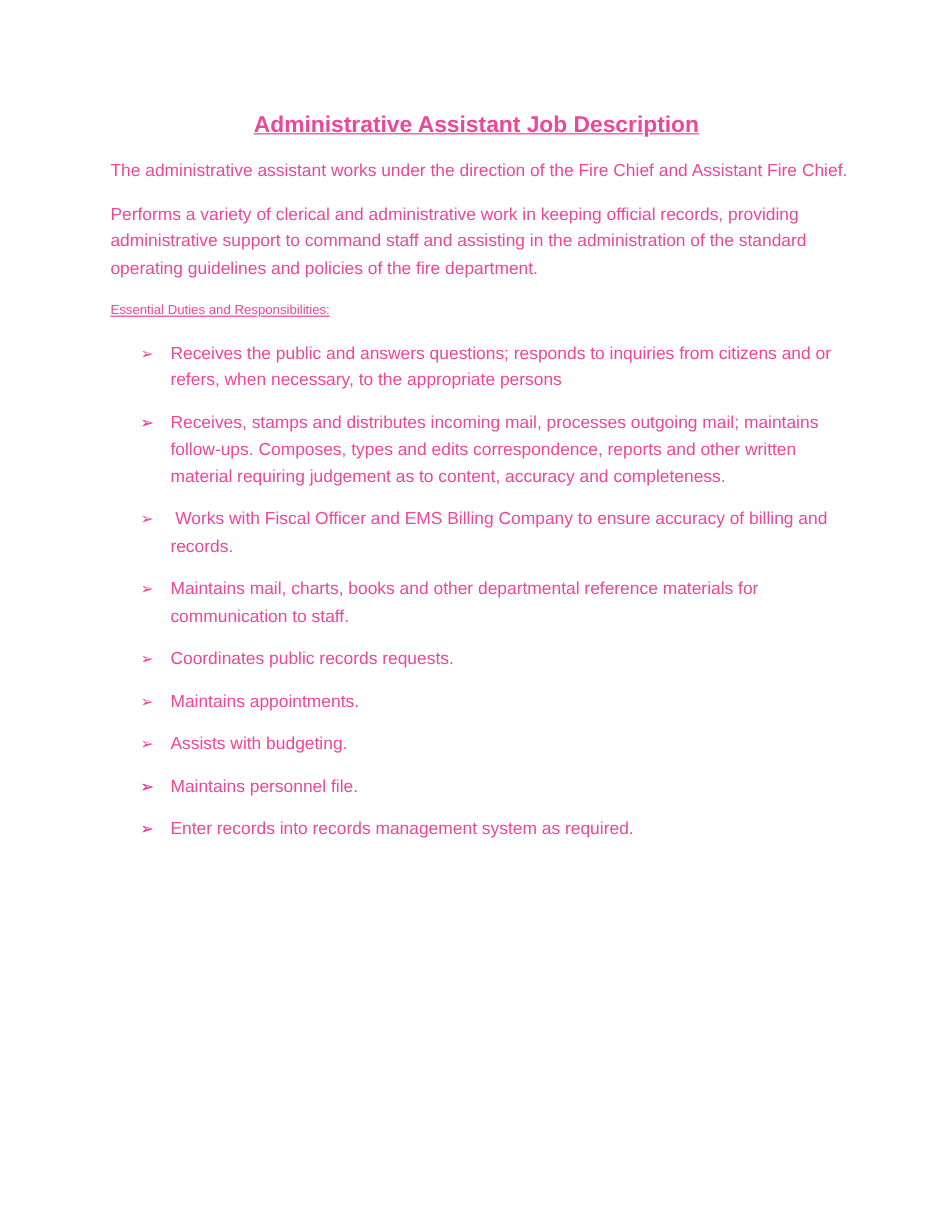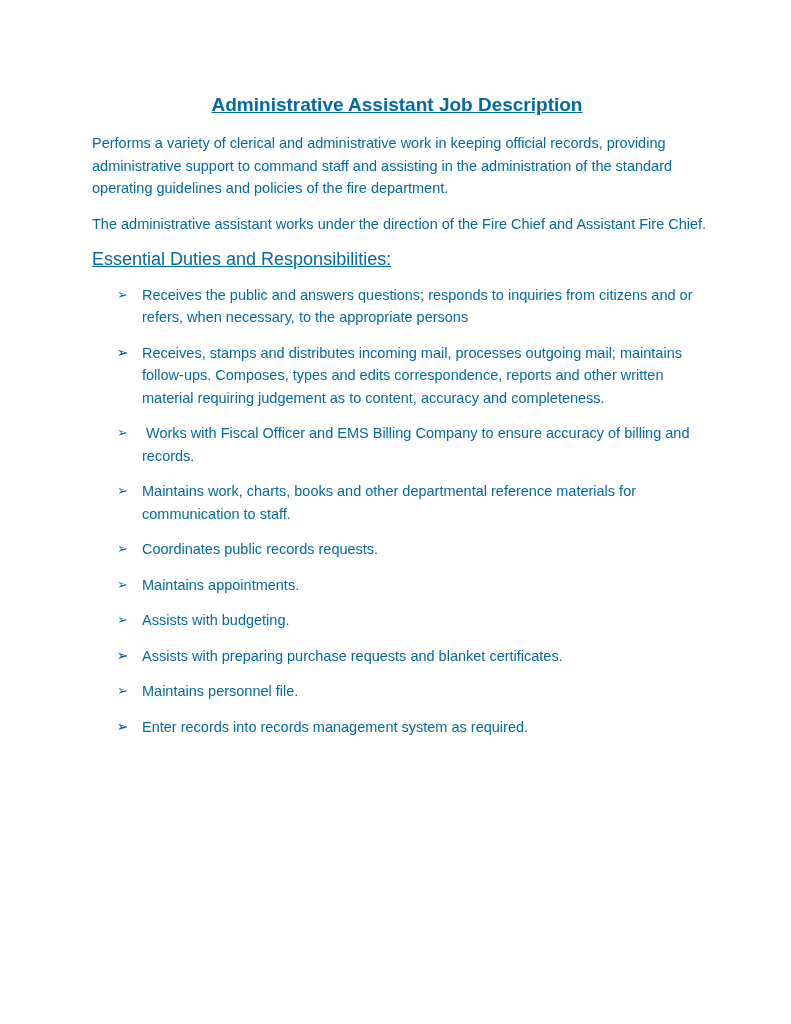--- a/index.html
+++ b/index.html
@@ -17,7 +17,7 @@
     overflow: hidden;
     font-family: "Liberation Sans", "DejaVu Sans", sans-serif;
     font-size: 14.5px;
-    color: #0369a1;
+    color: #ec4899;
   }
   .doc-title {
     margin: 0 0 15px 0;

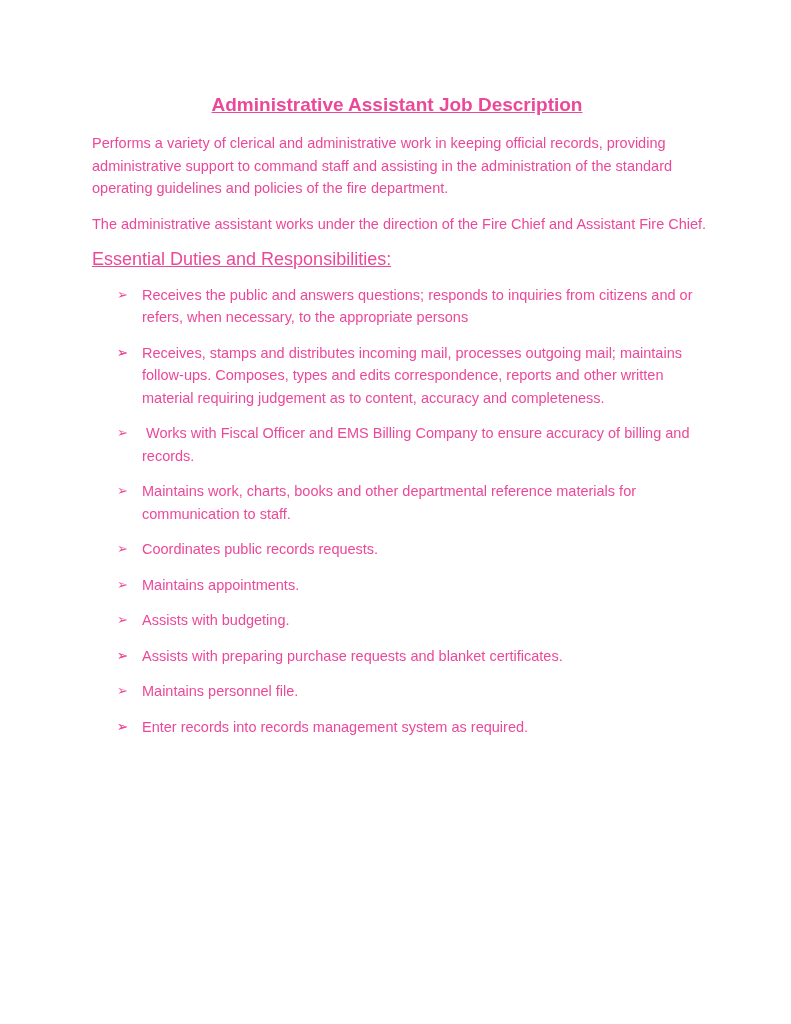--- a/index.html
+++ b/index.html
@@ -69,11 +69,11 @@
 
   <h1 class="doc-title">Administrative Assistant Job Description</h1>
 
+  <p class="para">The administrative assistant works under the direction of the Fire Chief and Assistant Fire Chief.</p>
+
   <p class="para">Performs a variety of clerical and administrative work in keeping official records, providing
 administrative support to command staff and assisting in the administration of the standard
 operating guidelines and policies of the fire department.</p>
-
-  <p class="para">The administrative assistant works under the direction of the Fire Chief and Assistant Fire Chief.</p>
 
   <h2 class="section-heading">Essential Duties and Responsibilities:</h2>
 

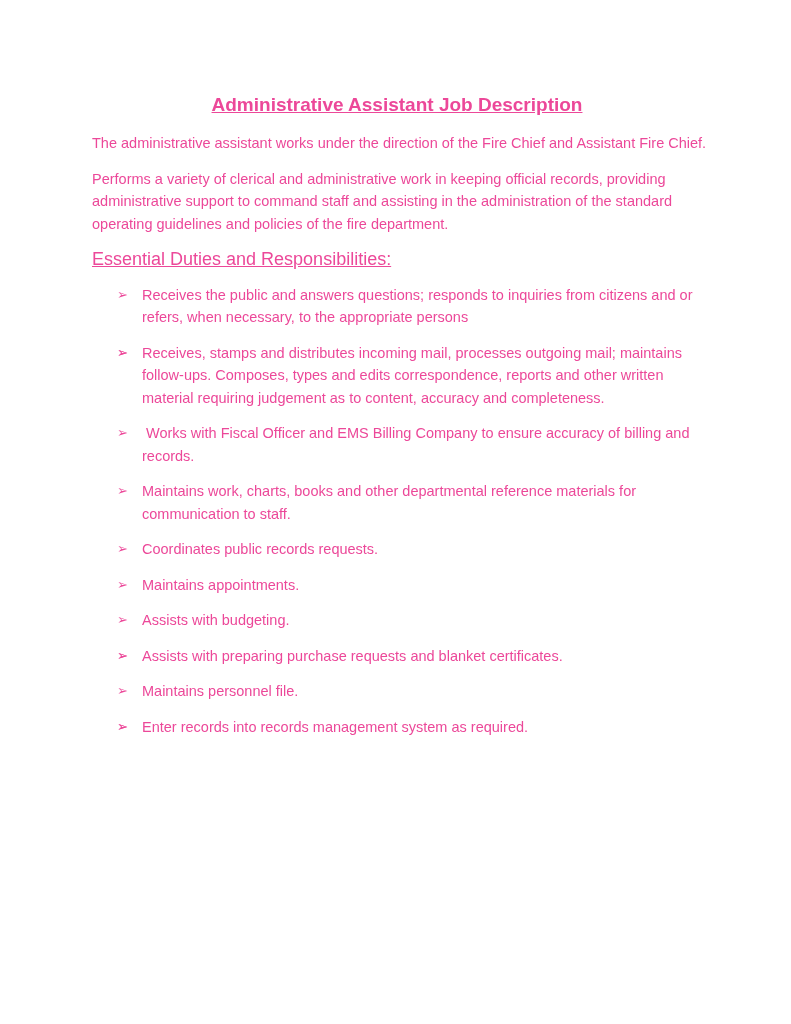--- a/index.html
+++ b/index.html
@@ -34,7 +34,7 @@
   }
   .section-heading {
     margin: 0 0 13px 0;
-    font-size: 18px;
+    font-size: 11px;
     font-weight: normal;
     line-height: 22.5px;
     text-decoration: underline;

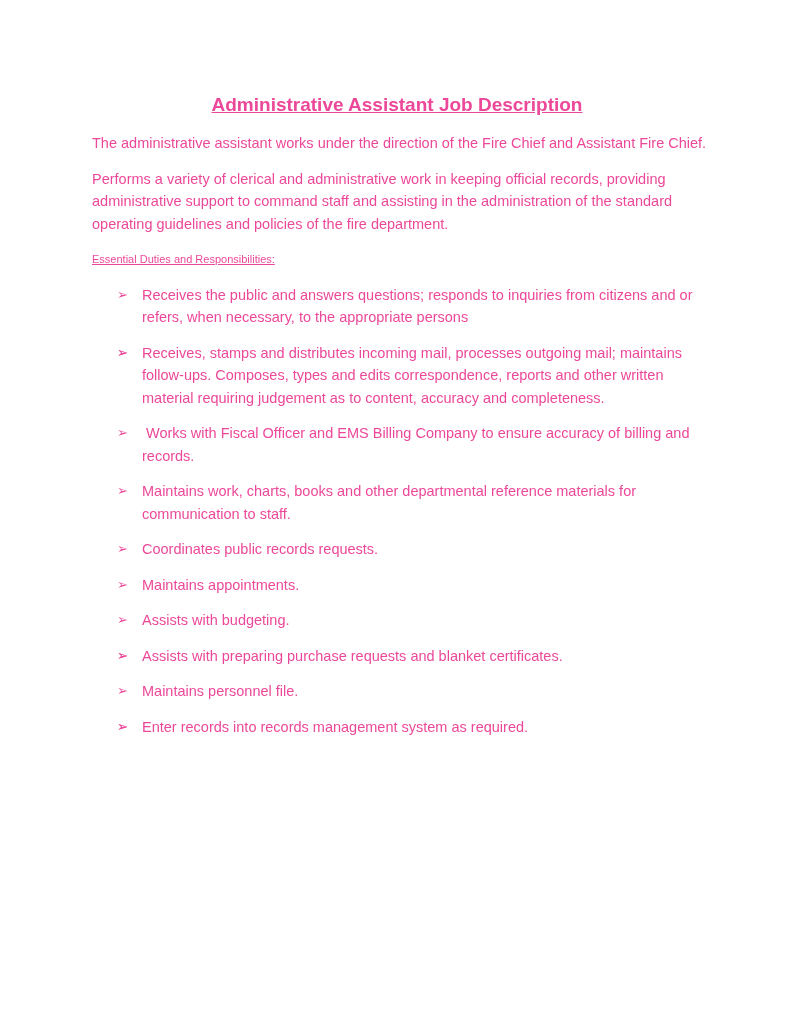--- a/index.html
+++ b/index.html
@@ -99,7 +99,7 @@
     </li>
     <li class="duty">
       <span class="marker">➢</span>
-      <span class="duty-text">Maintains work, charts, books and other departmental reference materials for
+      <span class="duty-text">Maintains mail, charts, books and other departmental reference materials for
 communication to staff.</span>
     </li>
     <li class="duty">

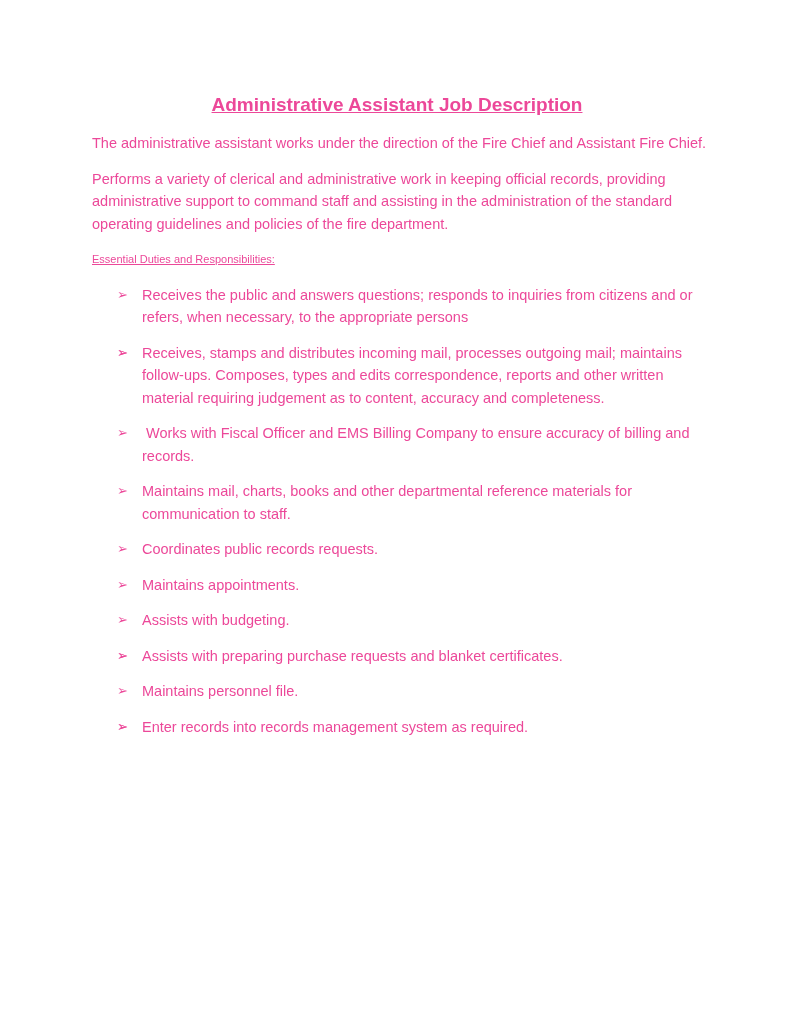--- a/index.html
+++ b/index.html
@@ -119,7 +119,6 @@
     </li>
     <li class="duty">
       <span class="marker">➢</span>
-      <span class="duty-text">Assists with preparing purchase requests and blanket certificates.</span>
     </li>
     <li class="duty">
       <span class="marker">➢</span>

